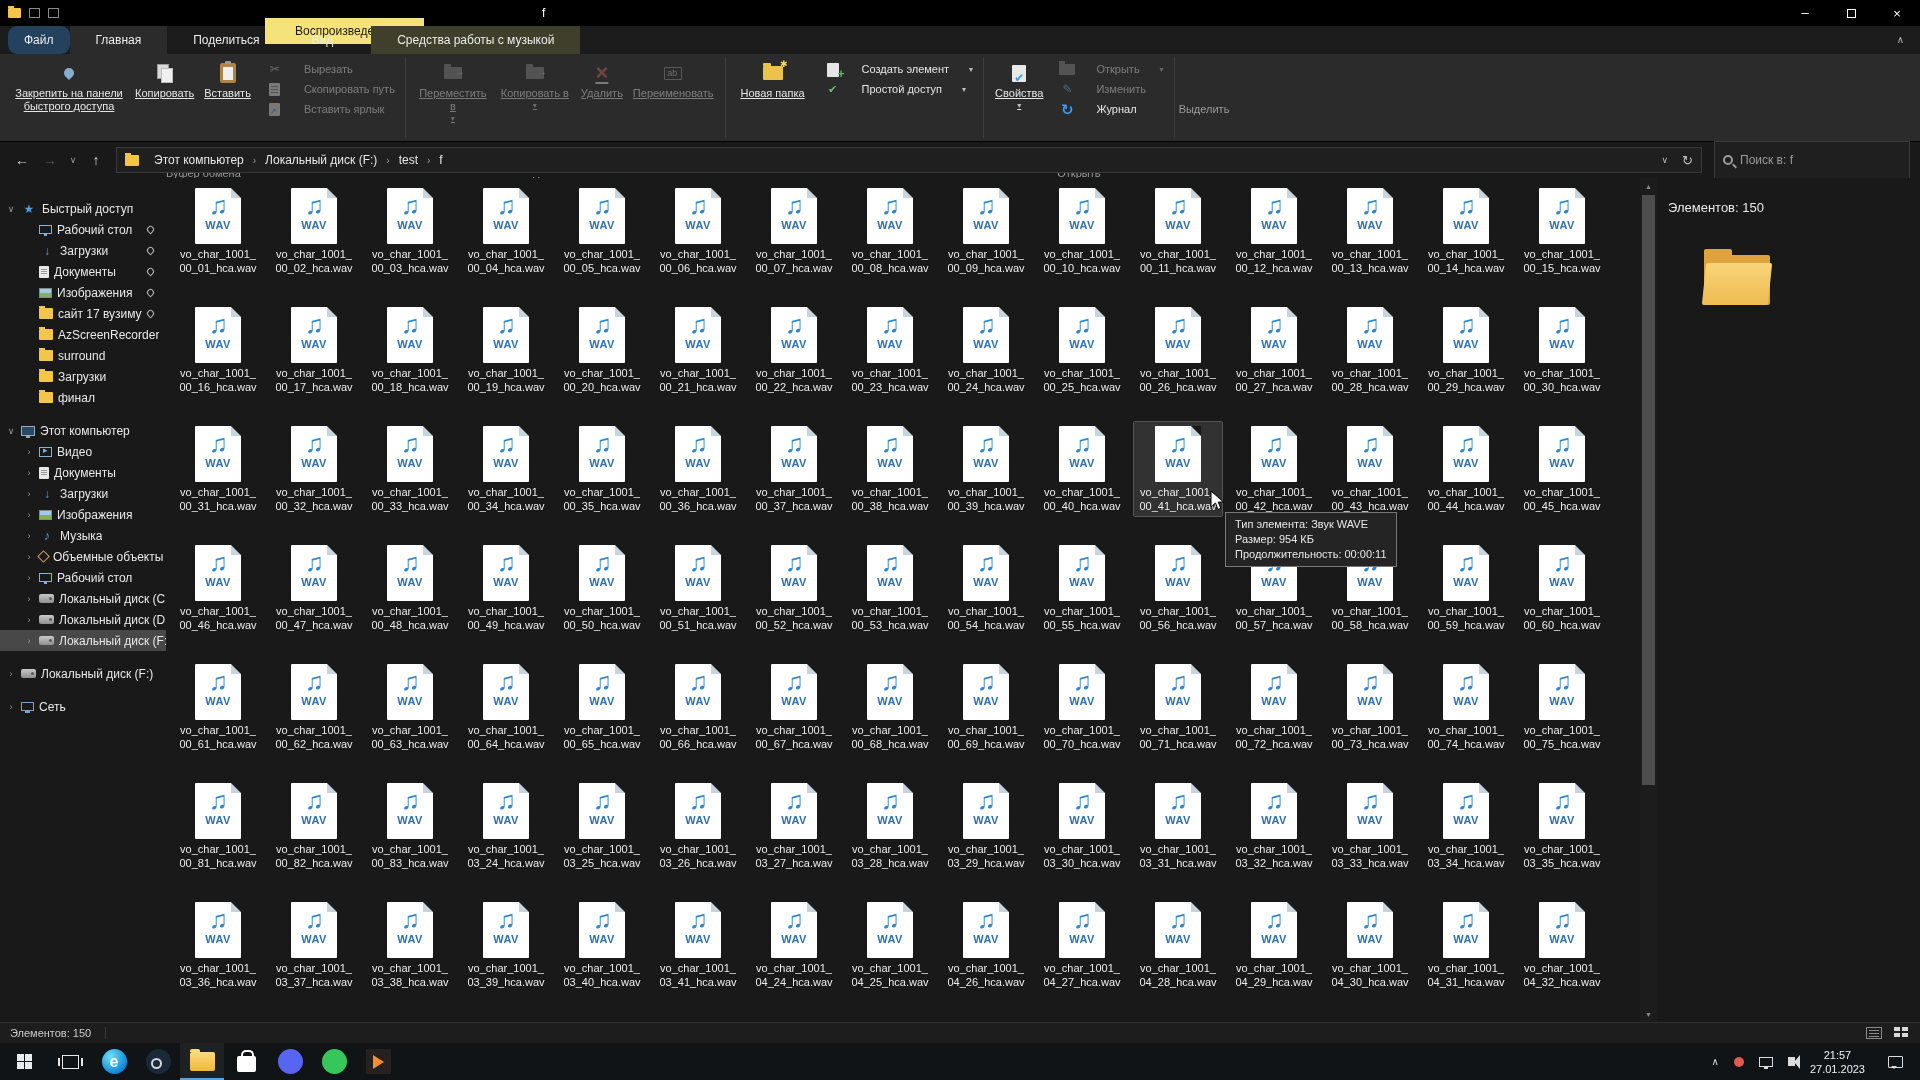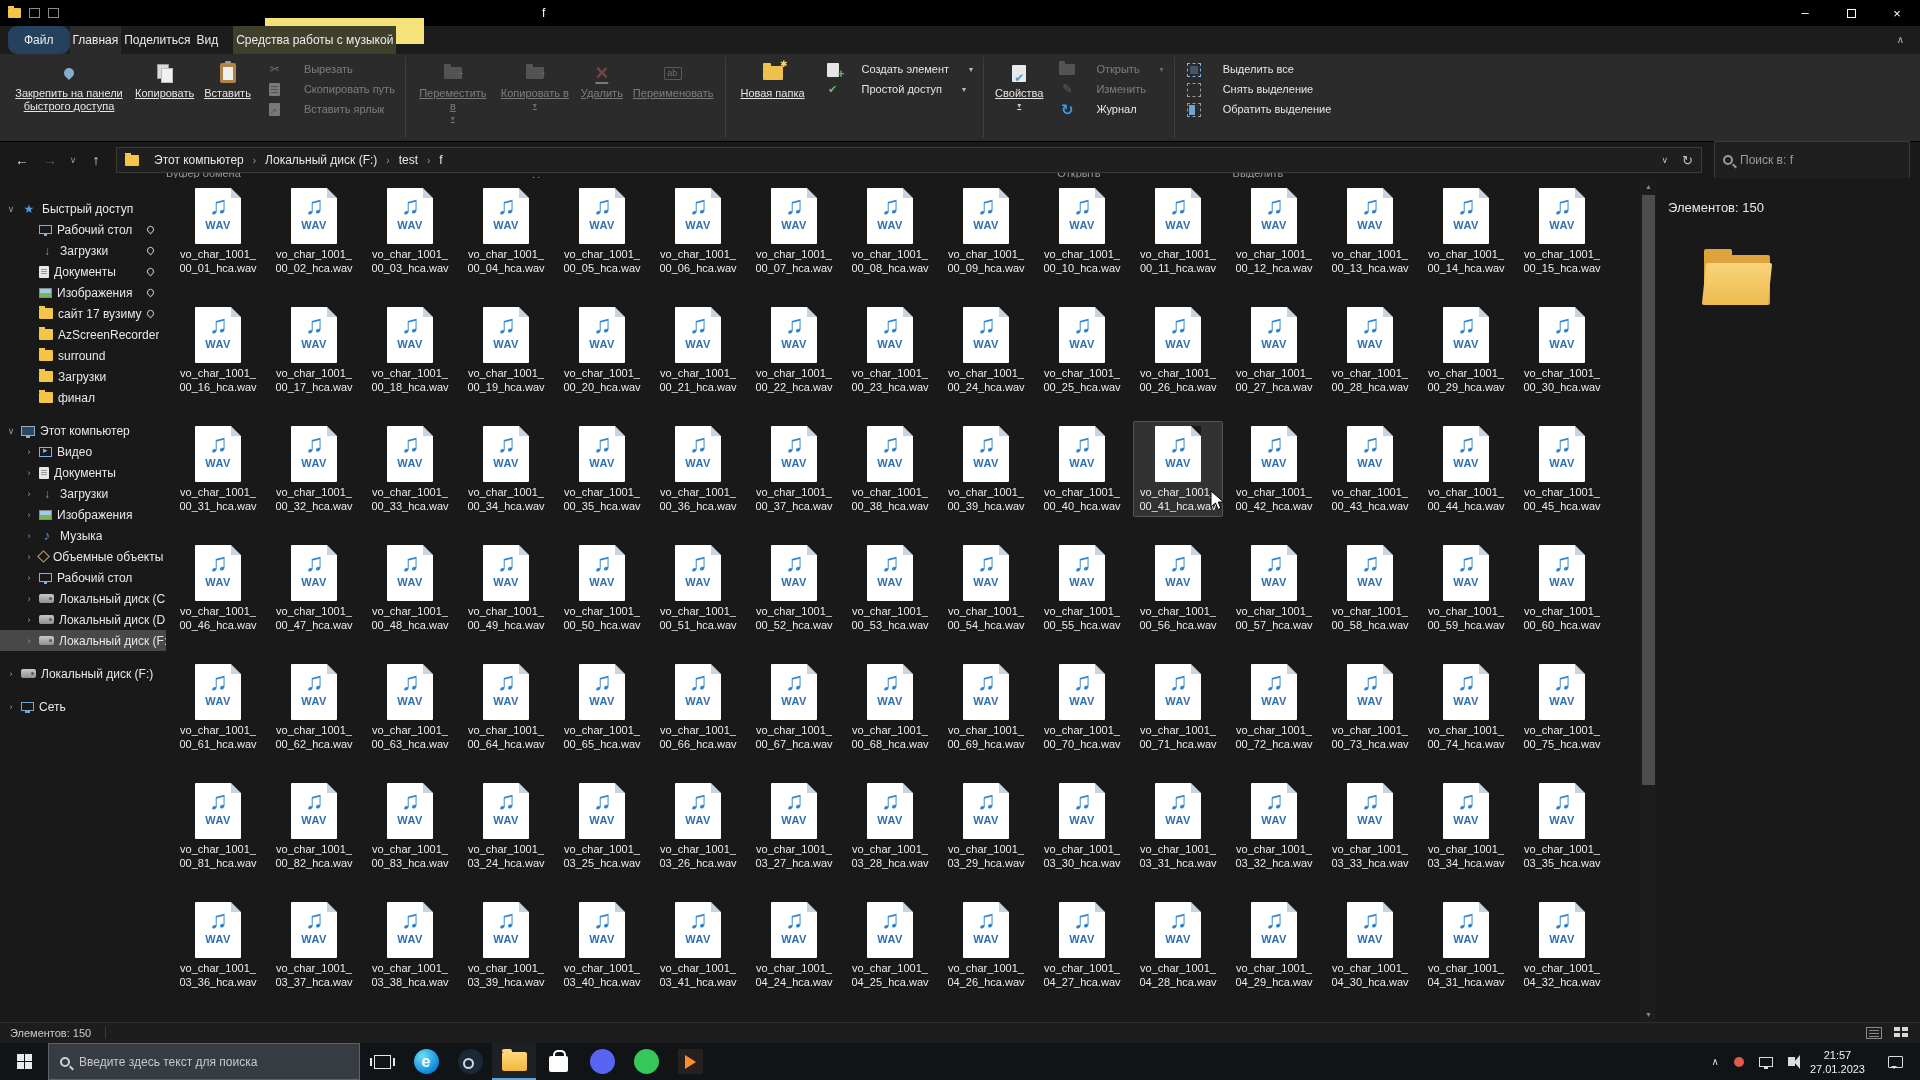--- a/index.html
+++ b/index.html
@@ -26,7 +26,7 @@
 
   
   .tabs-row { height:28px; background:#1c1c1c; display:flex; align-items:stretch; padding-left:8px; }
-  .tab { padding:0 3px; line-height:28px; font-size:12px; color:#ececec; }
+  .tab { padding:0 26px; line-height:28px; font-size:12px; color:#ececec; }
   .tab.file { background:#24425e; padding:0 16px;border-radius:9px; }
   .tab.active { background:#2b2b2b; }
   .tab.contextual { margin-left:12px; background:#3f3f2c; }

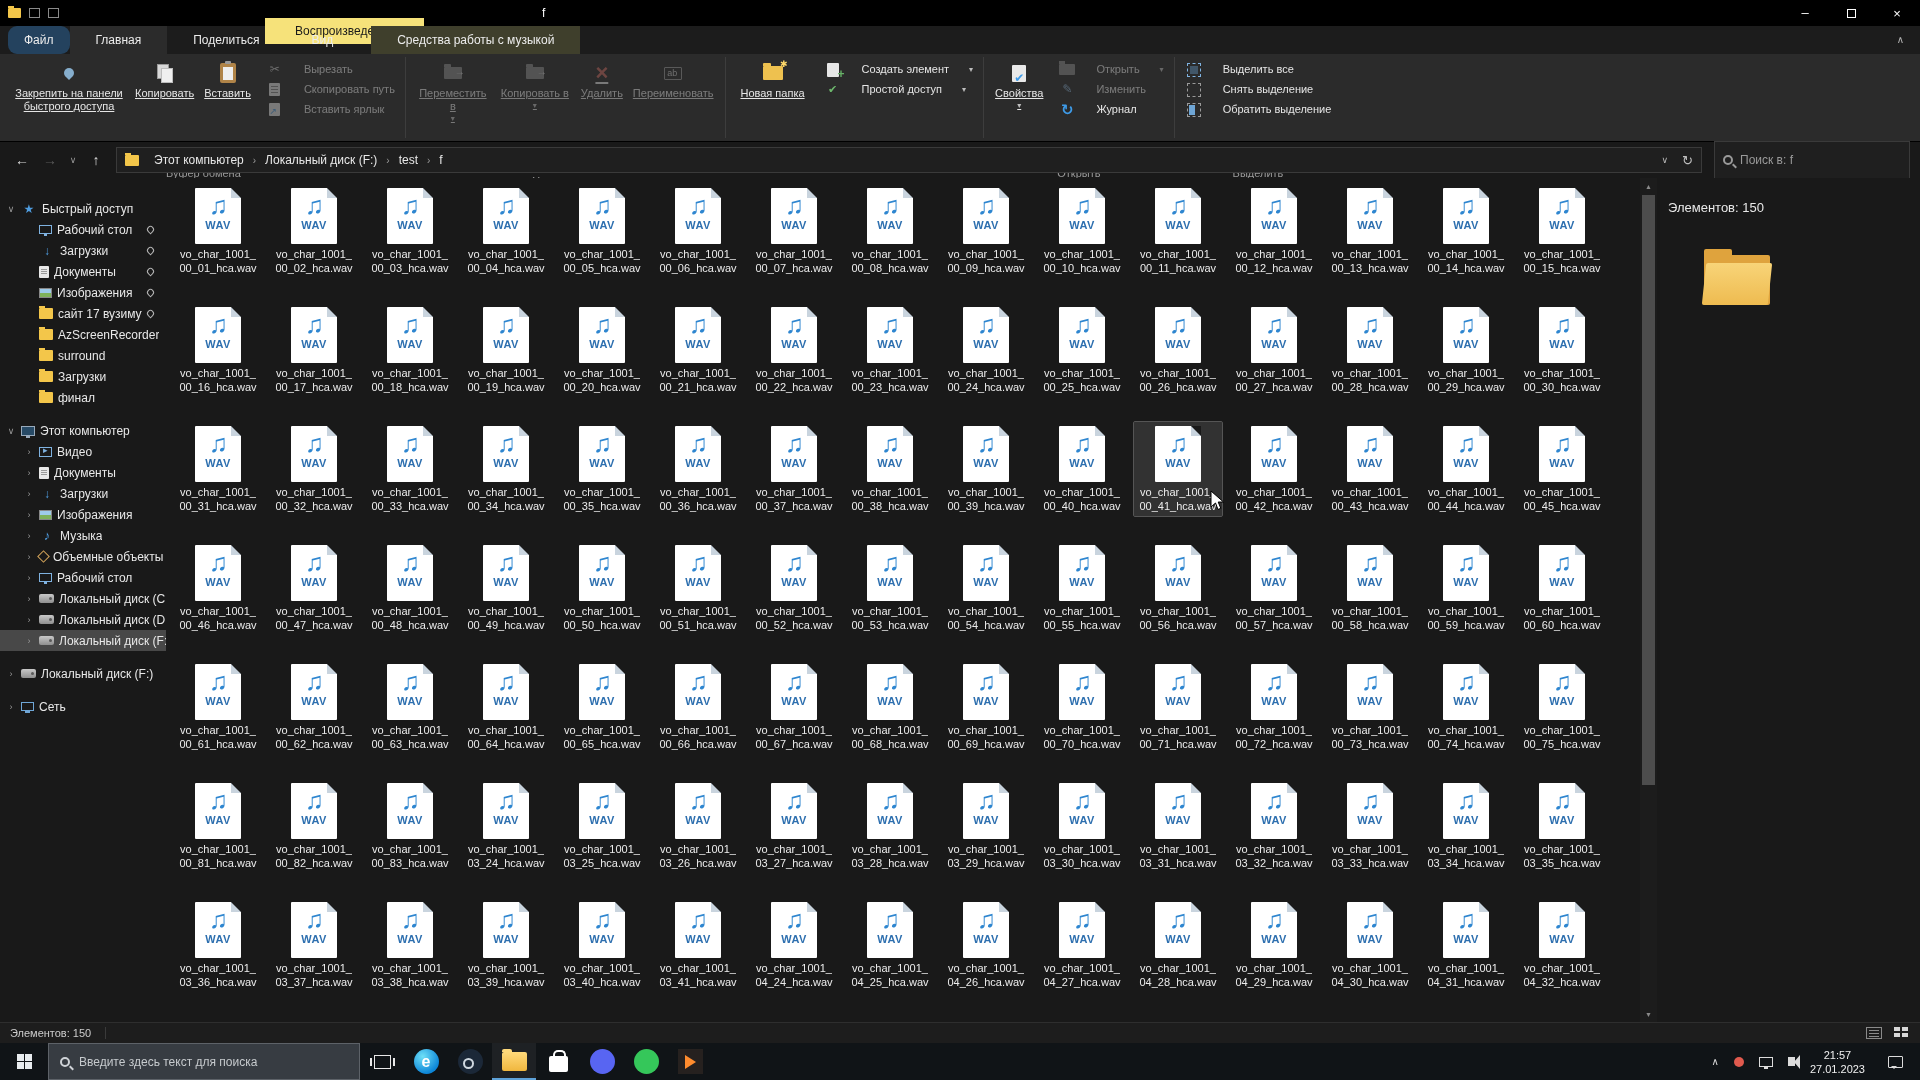--- a/index.html
+++ b/index.html
@@ -379,28 +379,6 @@
   <div class="rg-sep"></div>
 
   <div class="rgroup">
-    <div class="rg-items">
-      <div class="rcol" style="margin-left:0;">
-        <button class="rbtn-sm">
-          <span class="ric">
-              <span class="i-selall"></span>
-            </span>
-          <span>Выделить все</span>
-        </button>
-        <button class="rbtn-sm">
-          <span class="ric">
-              <span class="i-selnone"></span>
-            </span>
-          <span>Снять выделение</span>
-        </button>
-        <button class="rbtn-sm">
-          <span class="ric">
-              <span class="i-selinv"></span>
-            </span>
-          <span>Обратить выделение</span>
-        </button>
-      </div>
-    </div>
     <div class="rg-label">Выделить</div>
   </div>
 </div>

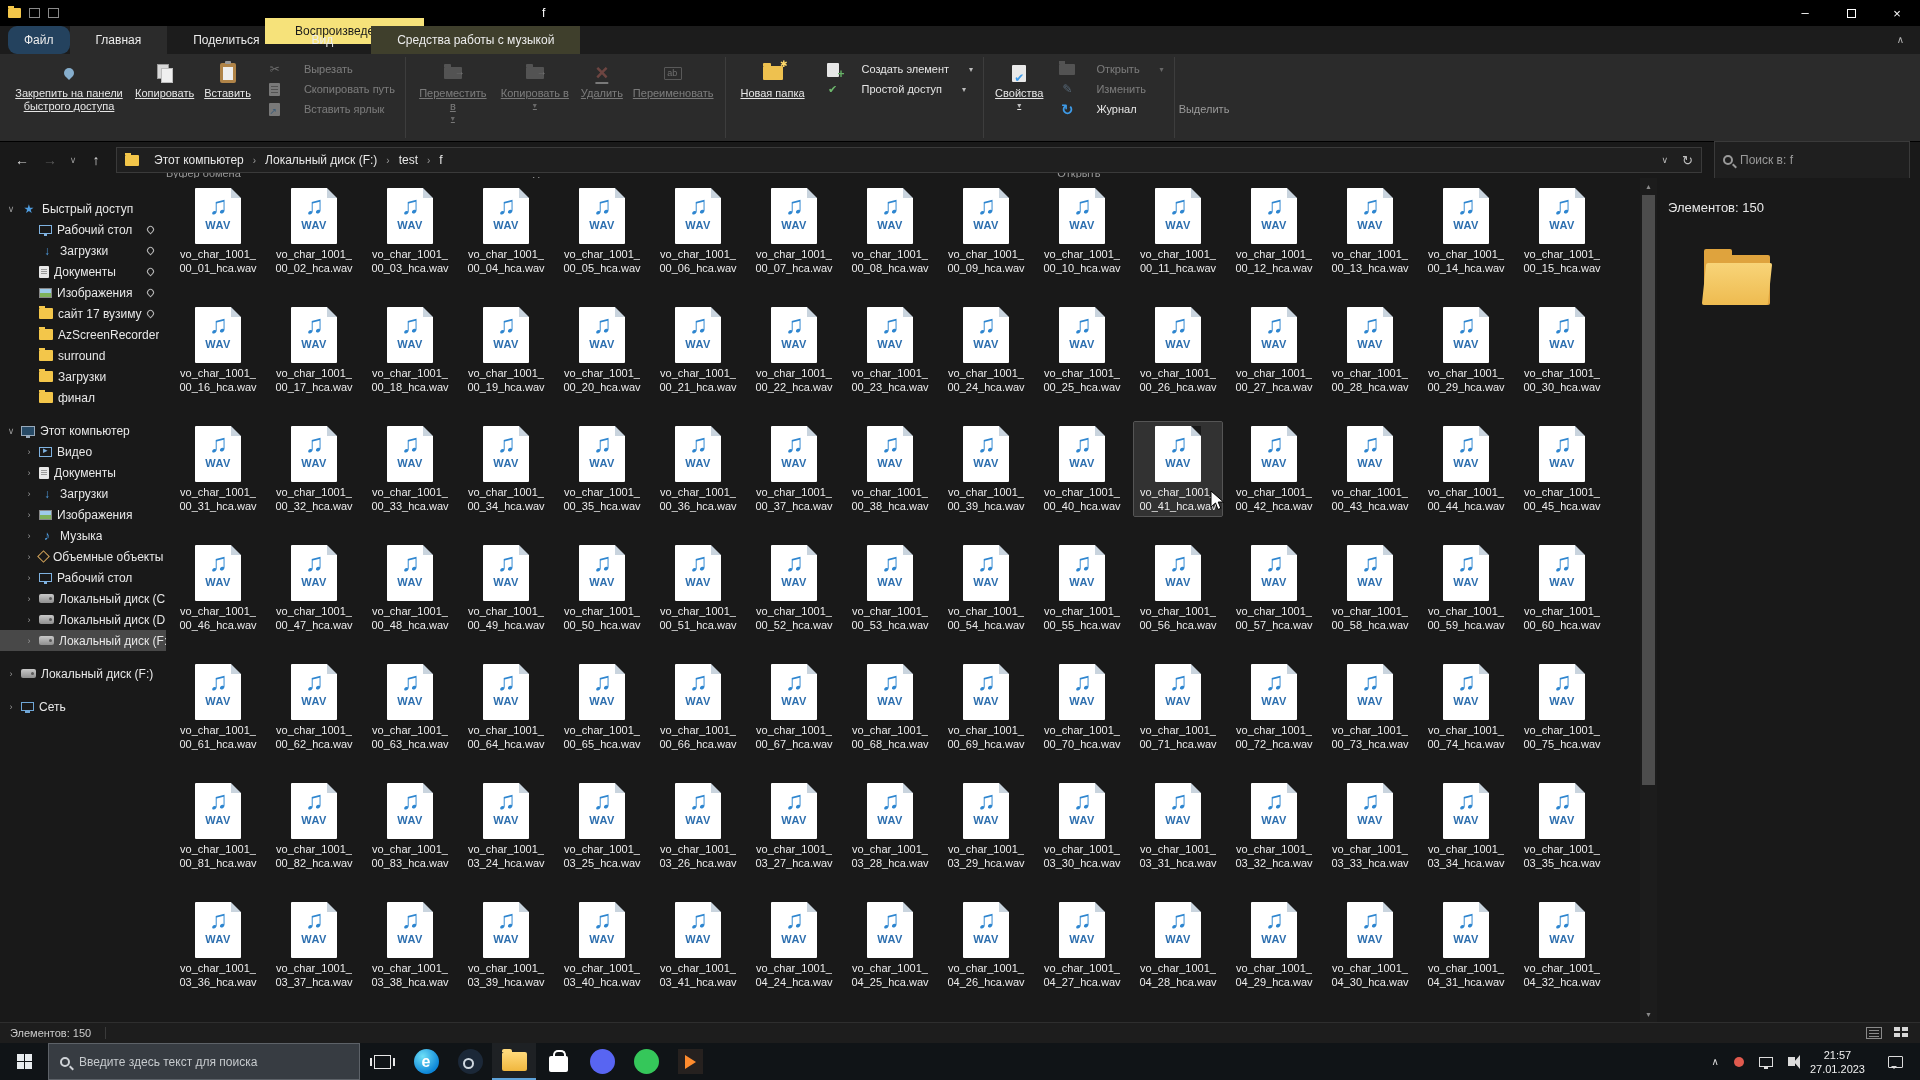--- a/index.html
+++ b/index.html
@@ -1805,6 +1805,11 @@
     <div class="big-folder"></div>
   </div>
 
+  <div class="tooltip">
+      <div>Тип элемента: Звук WAVE</div>
+      <div>Размер: 954 КБ</div>
+      <div>Продолжительность: 00:00:11</div>
+    </div>
 
   <svg class="cursor" width="15" height="21" viewBox="0 0 15 21">
     <path d="M1,1 L1,17 L5.5,13 L8,19.5 L10.8,18.3 L8.2,12 L13.5,12 Z" fill="#fff" stroke="#000" stroke-width="1"></path>

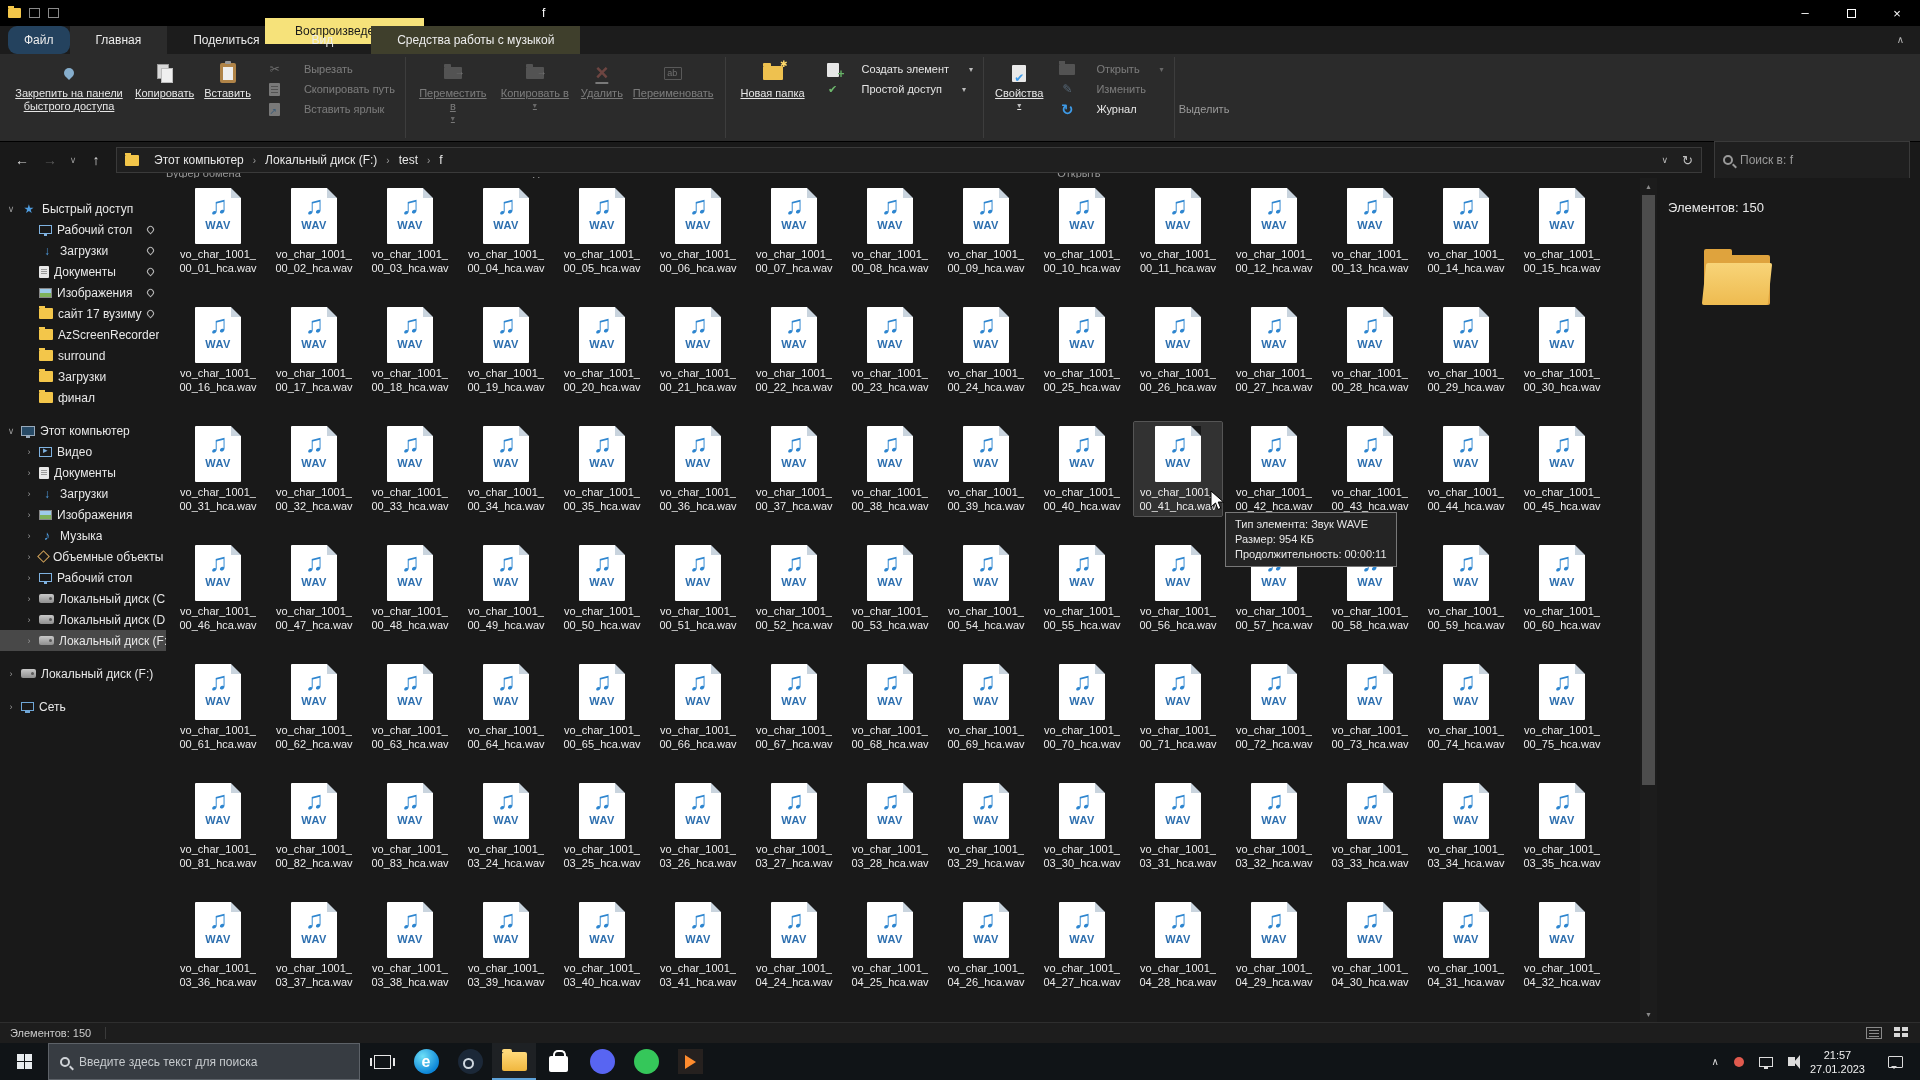--- a/index.html
+++ b/index.html
@@ -1834,10 +1834,6 @@
         <span></span>
       </span>
   </div>
-  <div class="tb-search">
-    <span class="mag"></span>
-    <input type="text" placeholder="Введите здесь текст для поиска" style="">
-  </div>
   <div class="tb-btn">
       <span class="taskview"></span>
     </div>

